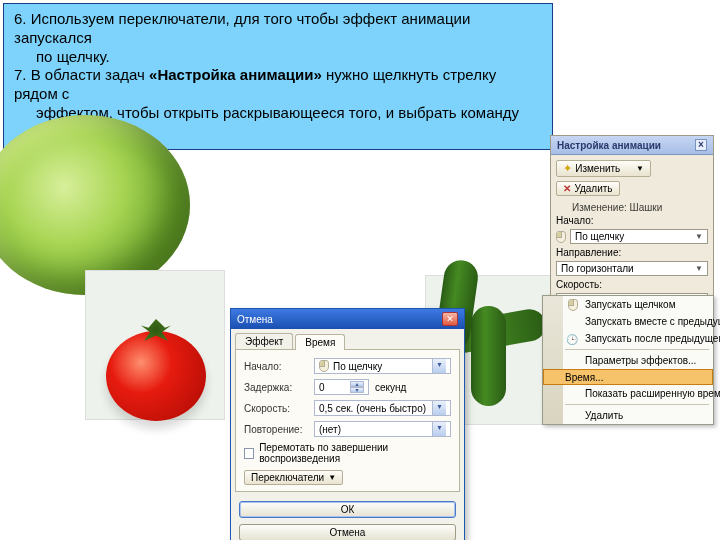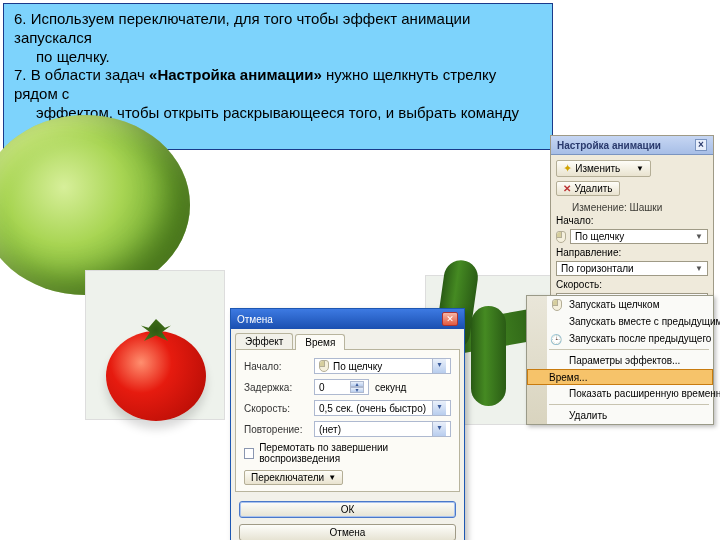--- a/index.html
+++ b/index.html
@@ -127,7 +127,7 @@
   .context-menu {
     position: absolute;
     top: 295px; right: 6px;
-    width: 188px;
+    width: 172px;
     background: #fafaf7;
     border: 1px solid #9a9a88;
     box-shadow: 2px 2px 4px rgba(0,0,0,.25);

